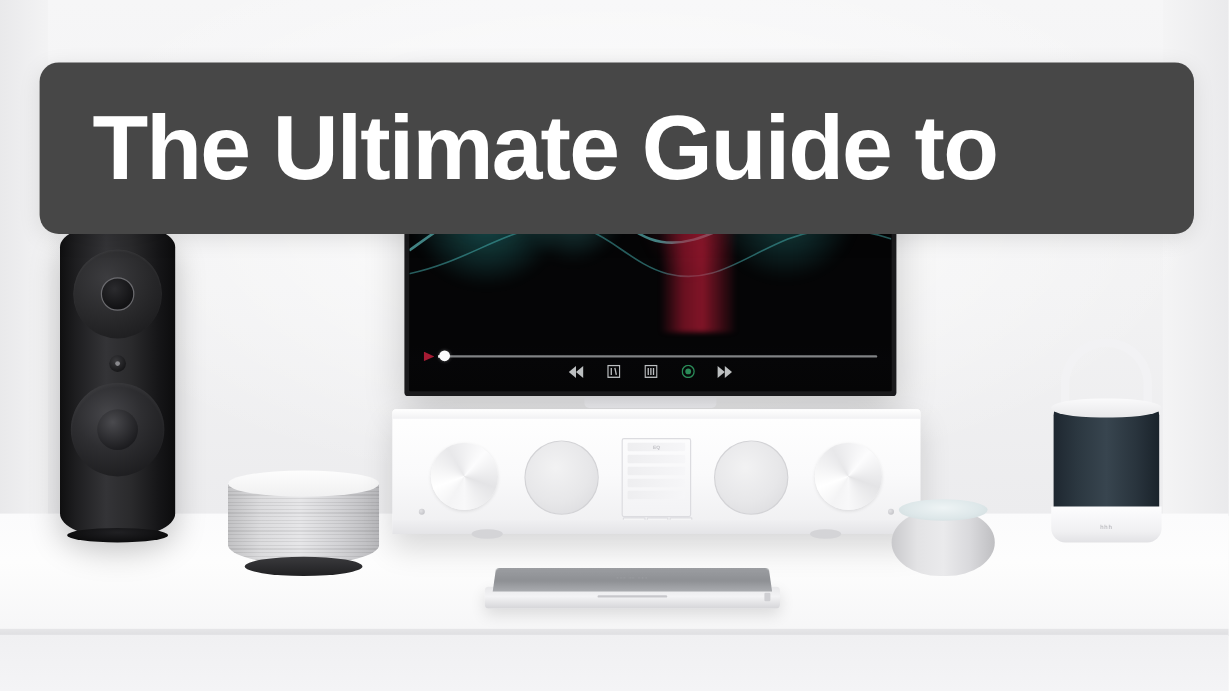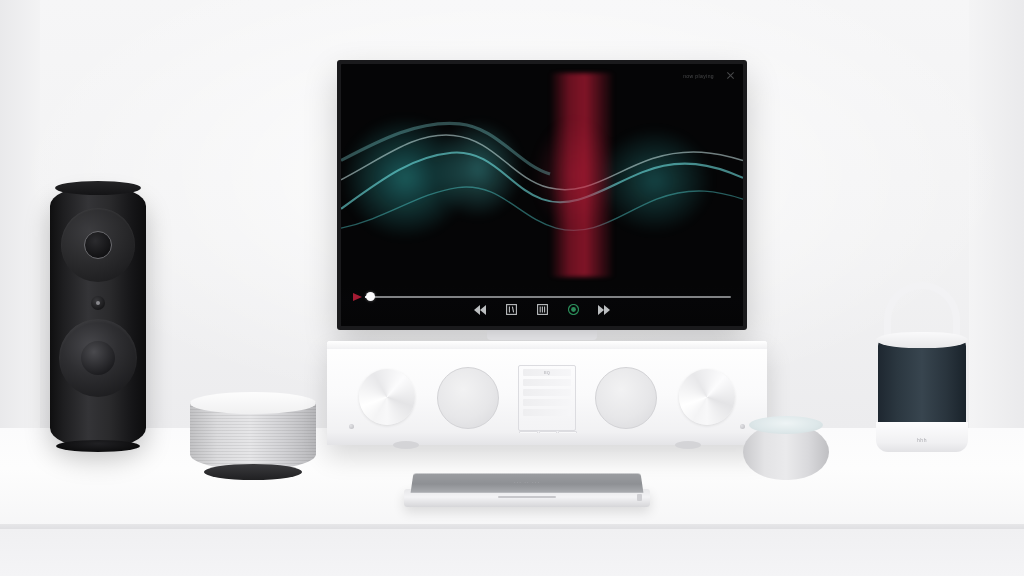--- a/index.html
+++ b/index.html
@@ -733,6 +733,9 @@
     </div>
   </div>
 
+  <div class="banner">
+    <div class="banner-title">The Ultimate Guide to</div>
+  </div>
 
 </div>
 

